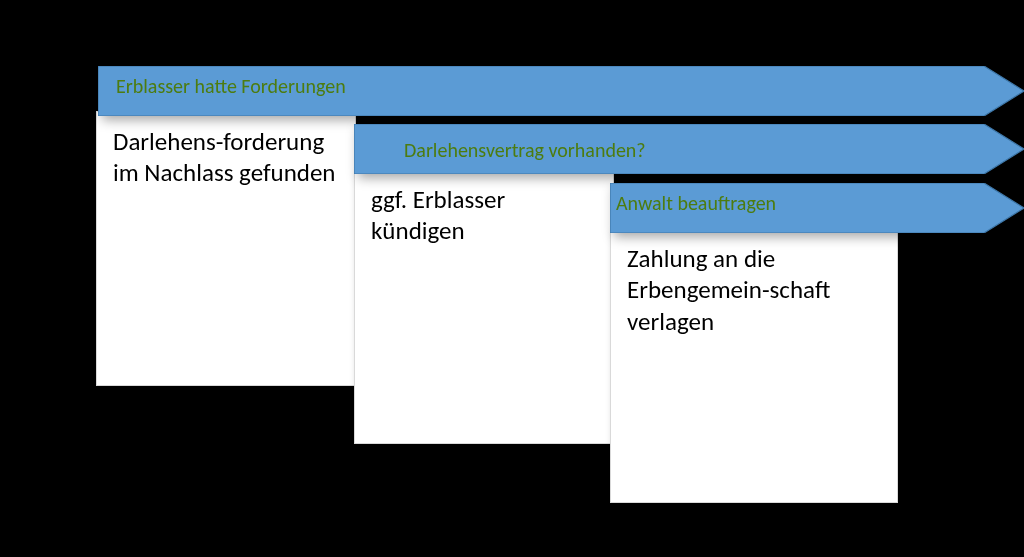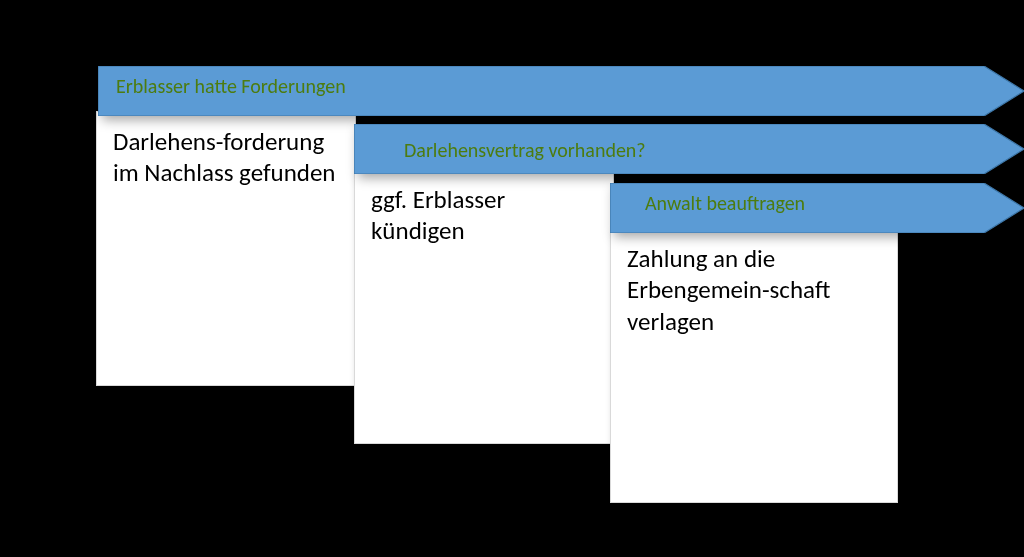--- a/index.html
+++ b/index.html
@@ -80,7 +80,7 @@
     <svg class="arrow" style="left:610px; top:183px;" width="414" height="50" viewBox="0 0 414 50">
       <polygon points="0,0 374,0 414,25 374,50 0,50" fill="#5B9BD5" stroke="#3E77A8" stroke-width="1.2"></polygon>
     </svg>
-    <div class="arrow-label" style="left:645px; top:191px;">
+    <div class="arrow-label" style="left:616px; top:191px;">
       <span>Anwalt beauftragen</span>
     </div>
   </div>

